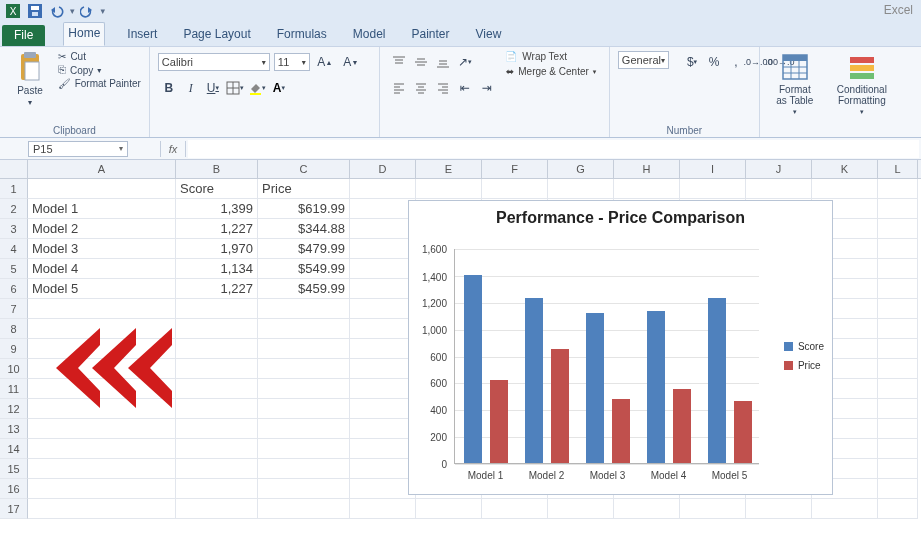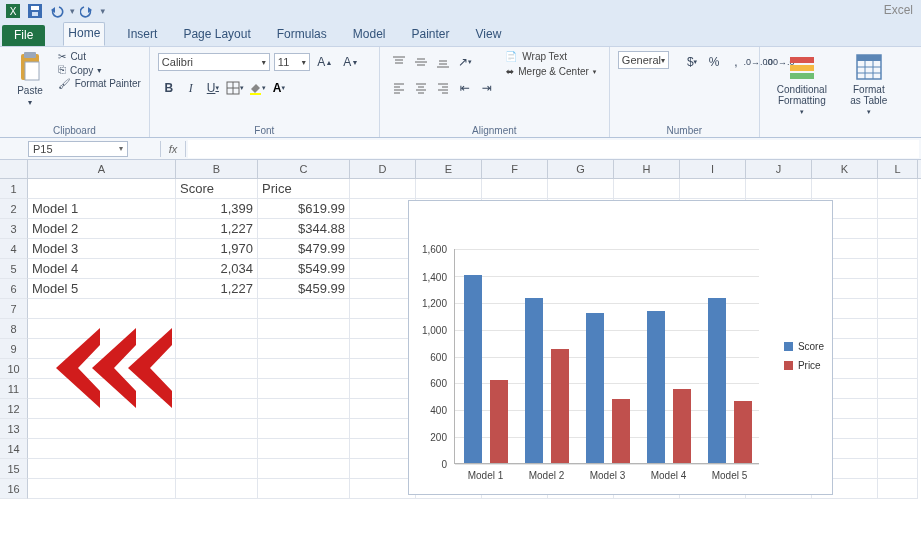--- a/index.html
+++ b/index.html
@@ -279,18 +279,6 @@
 
   <div class="group" style="border-right:none">
     <div class="group-body">
-      <div class="big-btn" style="width:68px">
-        <span class="big-icon">
-          <svg width="28" height="28">
-              <rect x="2" y="4" width="24" height="6" fill="#d9544d"></rect>
-              <rect x="2" y="12" width="24" height="6" fill="#f5b942"></rect>
-              <rect x="2" y="20" width="24" height="6" fill="#6fbf73"></rect>
-            </svg>
-        </span>
-        <span style="white-space:pre-line;text-align:center;line-height:1.05">Conditional
-Formatting</span>
-        <span style="font-size:7px">▾</span>
-      </div>
       <div class="big-btn" style="width:54px">
         <span class="big-icon">
           <svg width="28" height="28">
@@ -304,6 +292,18 @@
         </span>
         <span style="white-space:pre-line;text-align:center;line-height:1.05">Format
 as Table</span>
+        <span style="font-size:7px">▾</span>
+      </div>
+      <div class="big-btn" style="width:68px">
+        <span class="big-icon">
+          <svg width="28" height="28">
+              <rect x="2" y="4" width="24" height="6" fill="#d9544d"></rect>
+              <rect x="2" y="12" width="24" height="6" fill="#f5b942"></rect>
+              <rect x="2" y="20" width="24" height="6" fill="#6fbf73"></rect>
+            </svg>
+        </span>
+        <span style="white-space:pre-line;text-align:center;line-height:1.05">Conditional
+Formatting</span>
         <span style="font-size:7px">▾</span>
       </div>
     </div>

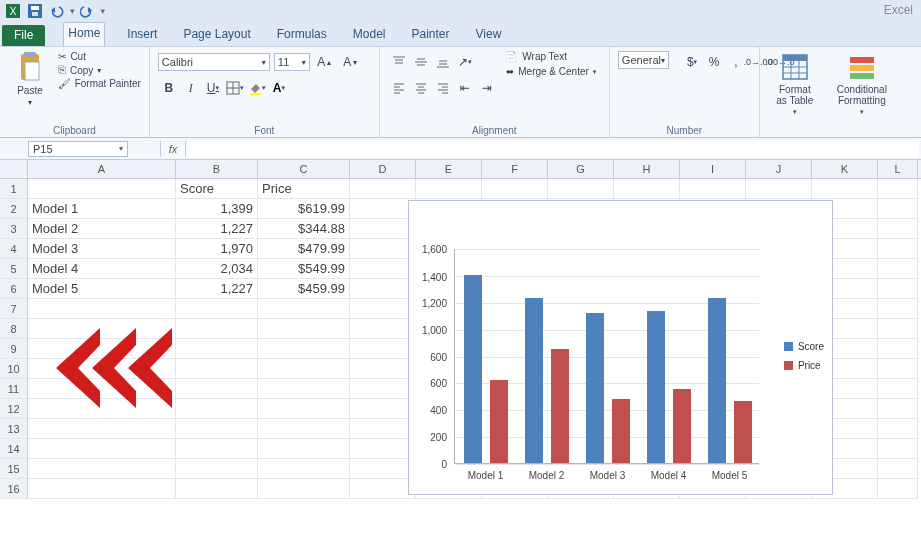--- a/index.html
+++ b/index.html
@@ -186,7 +186,6 @@
           </div>
       </div>
     </div>
-    <div class="group-label">Font</div>
   </div>
 
   <div class="group" style="width:230px">

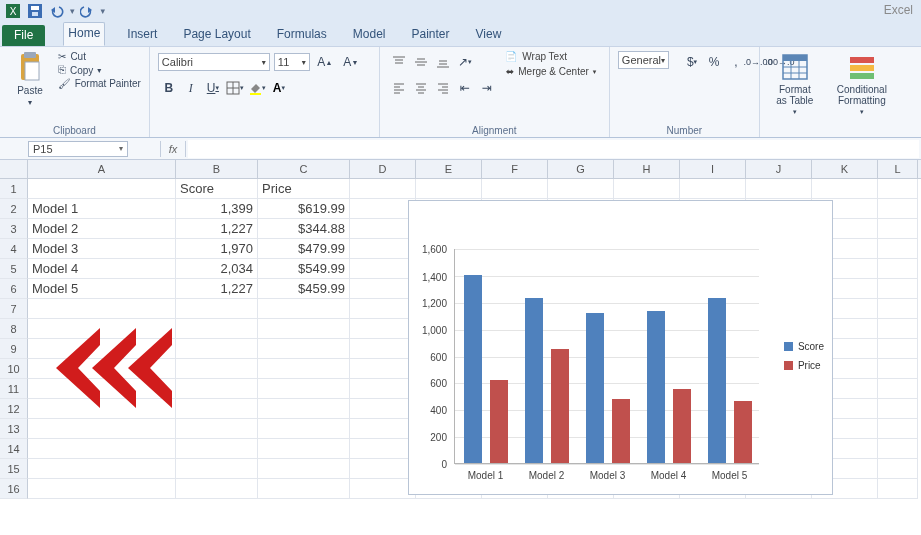--- a/index.html
+++ b/index.html
@@ -256,7 +256,6 @@
         </div>
       </div>
     </div>
-    <div class="group-label">Alignment</div>
   </div>
 
   <div class="group" style="width:150px">

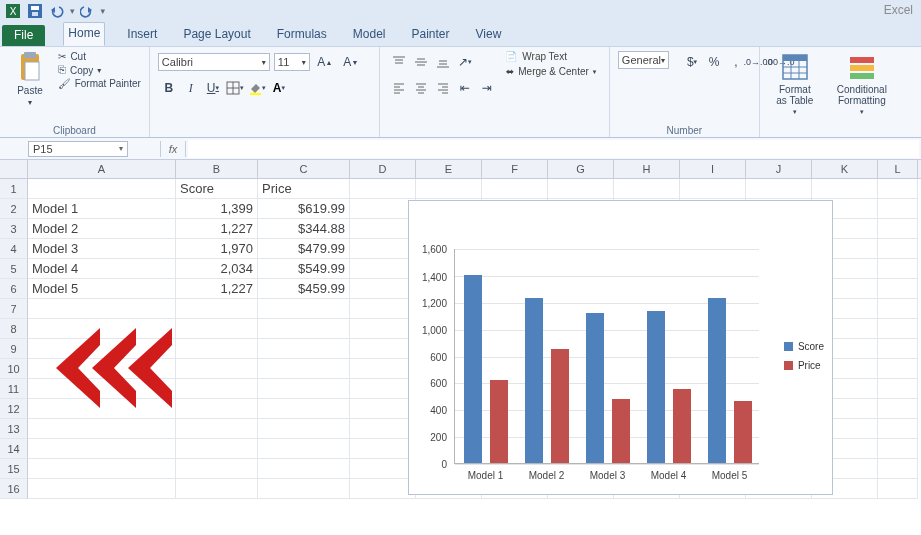--- a/index.html
+++ b/index.html
@@ -581,6 +581,7 @@
 </div>
 
 <div class="chart-box">
+  <div class="chart-title">Performance - Price Comparison</div>
   <div class="yaxis" id="yaxis">
       <div class="ylab" style="top: 215px;">0</div>
       <div class="ylab" style="top: 188.125px;">200</div>

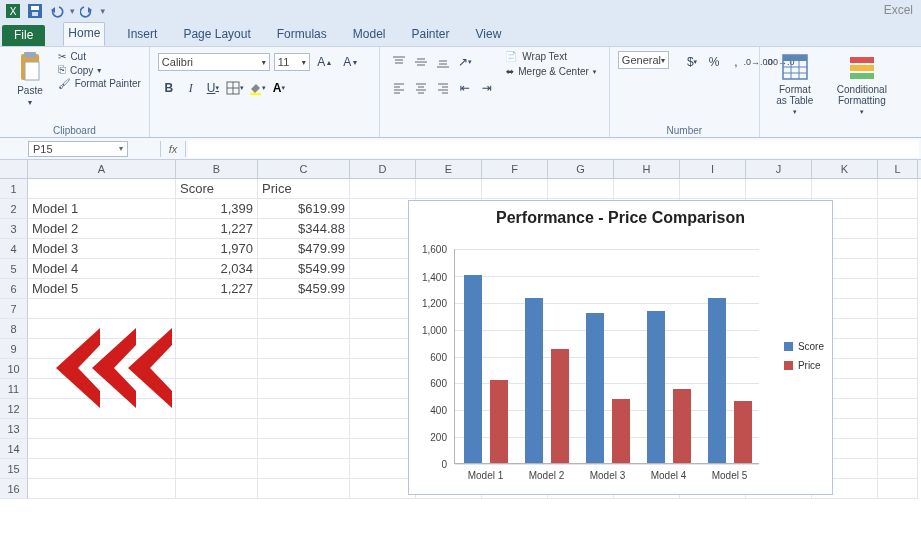--- a/index.html
+++ b/index.html
@@ -400,7 +400,7 @@
       <div class="gridrow">
         <div class="row-num">5</div>
         <div class="cell" style="width: 148px;">Model 4</div>
-        <div class="cell right" style="width: 82px;">2,034</div>
+        <div class="cell right" style="width: 82px;">1,134</div>
         <div class="cell right" style="width: 92px;">$549.99</div>
         <div class="cell" style="width: 66px;"></div>
         <div class="cell" style="width: 66px;"></div>

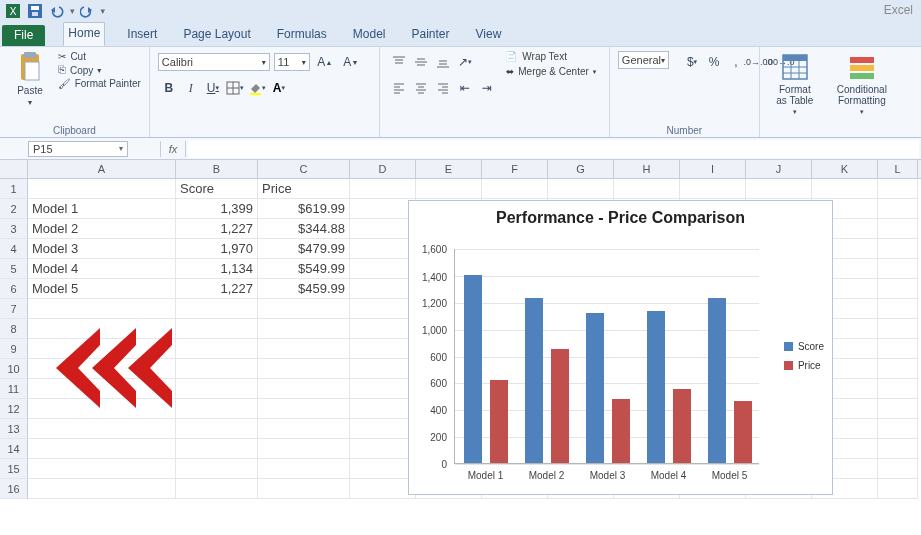--- a/index.html
+++ b/index.html
@@ -577,6 +577,21 @@
         <div class="cell" style="width: 66px;"></div>
         <div class="cell" style="width: 40px;"></div>
       </div>
+      <div class="gridrow">
+        <div class="row-num">17</div>
+        <div class="cell" style="width: 148px;"></div>
+        <div class="cell" style="width: 82px;"></div>
+        <div class="cell" style="width: 92px;"></div>
+        <div class="cell" style="width: 66px;"></div>
+        <div class="cell" style="width: 66px;"></div>
+        <div class="cell" style="width: 66px;"></div>
+        <div class="cell" style="width: 66px;"></div>
+        <div class="cell" style="width: 66px;"></div>
+        <div class="cell" style="width: 66px;"></div>
+        <div class="cell" style="width: 66px;"></div>
+        <div class="cell" style="width: 66px;"></div>
+        <div class="cell" style="width: 40px;"></div>
+      </div>
     </div>
 </div>
 

